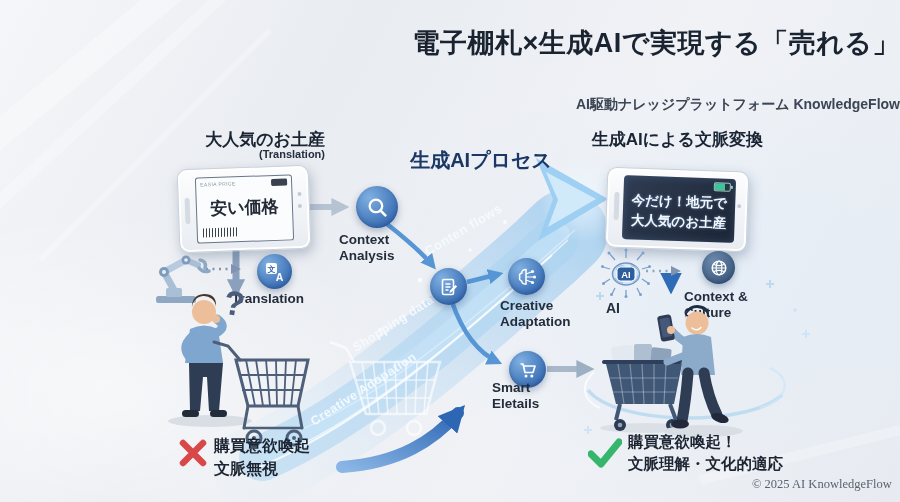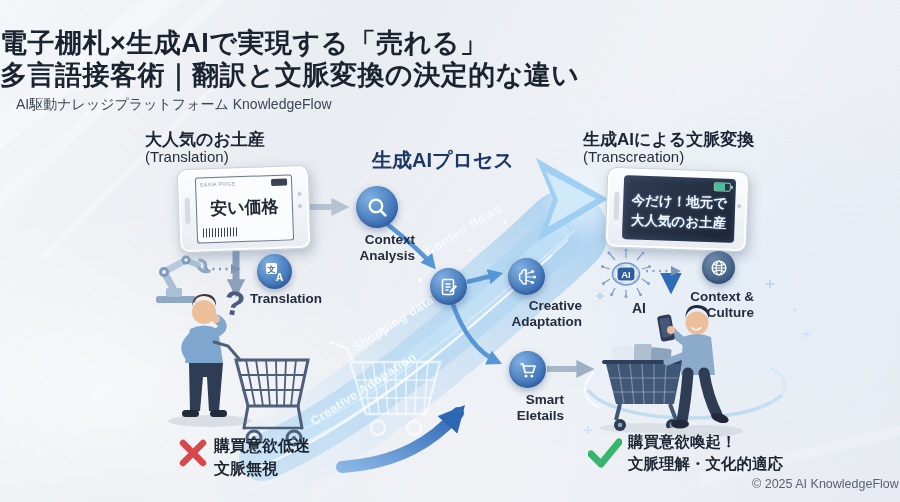--- a/index.html
+++ b/index.html
@@ -16,7 +16,7 @@
       linear-gradient(118deg,#f5f6f9 0%,#e9ecf1 32%,#f0f2f6 62%,#e7ebf1 100%);
   }
   .abs{position:absolute;}
-  .tc{text-align:left;}
+  .tc{text-align:right;}
   
   .title{left:0;right:0;font-size:27px;font-weight:800;color:#1a2330;letter-spacing:.5px;line-height:1.15;}
   .subtitle{left:0;right:0;font-size:14px;font-weight:400;color:#3c4554;padding-left:16px;}

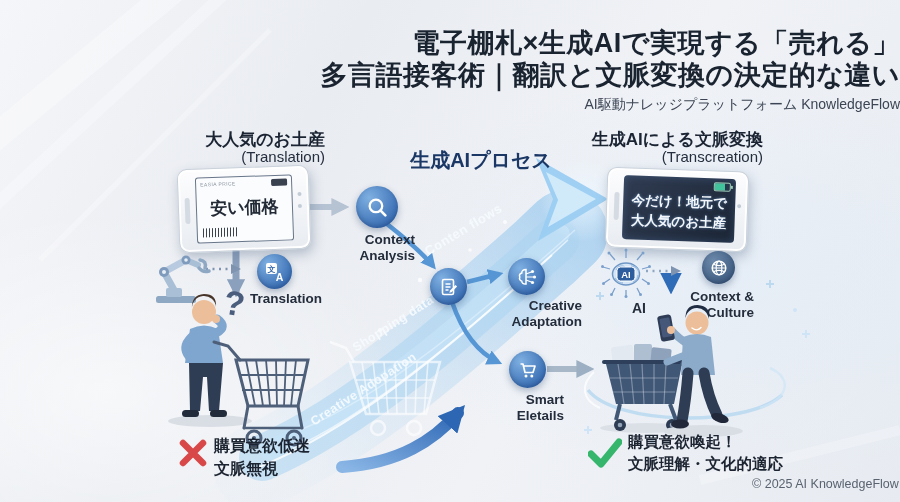--- a/index.html
+++ b/index.html
@@ -170,7 +170,6 @@
   </svg>
 
   <div class="abs title tc" style="top:28px">電子棚札×生成AIで実現する「売れる」</div>
-  <div class="abs title tc" style="top:60px">多言語接客術｜翻訳と文脈変換の決定的な違い</div>
   <div class="abs subtitle tc" style="top:96px">AI駆動ナレッジプラットフォーム KnowledgeFlow</div>
 
   <div class="abs col-head tc" style="left:145px;top:128px;width:180px">大人気のお土産</div>

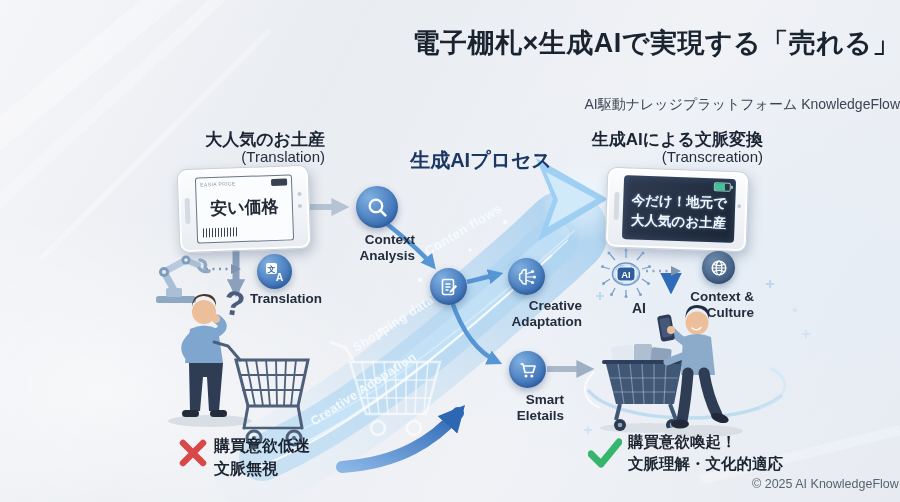--- a/index.html
+++ b/index.html
@@ -19,7 +19,7 @@
   .tc{text-align:right;}
   
   .title{left:0;right:0;font-size:27px;font-weight:800;color:#1a2330;letter-spacing:.5px;line-height:1.15;}
-  .subtitle{left:0;right:0;font-size:14px;font-weight:400;color:#3c4554;padding-left:16px;}
+  .subtitle{left:0;right:0;font-size:14px;font-weight:700;color:#3c4554;padding-left:16px;}
   
   .col-head{font-size:17px;font-weight:800;color:#1b2433;}
   .col-sub{font-size:15px;font-weight:400;color:#242e3d;}

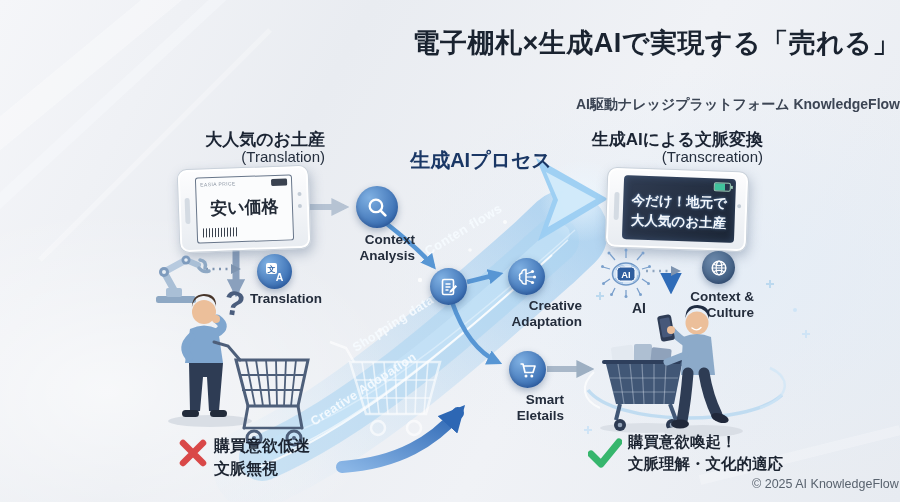--- a/index.html
+++ b/index.html
@@ -22,7 +22,7 @@
   .subtitle{left:0;right:0;font-size:14px;font-weight:700;color:#3c4554;padding-left:16px;}
   
   .col-head{font-size:17px;font-weight:800;color:#1b2433;}
-  .col-sub{font-size:15px;font-weight:400;color:#242e3d;}
+  .col-sub{font-size:11px;font-weight:700;color:#242e3d;}
   .mid-head{font-size:20px;font-weight:800;color:#1a3765;}
   
   .node{

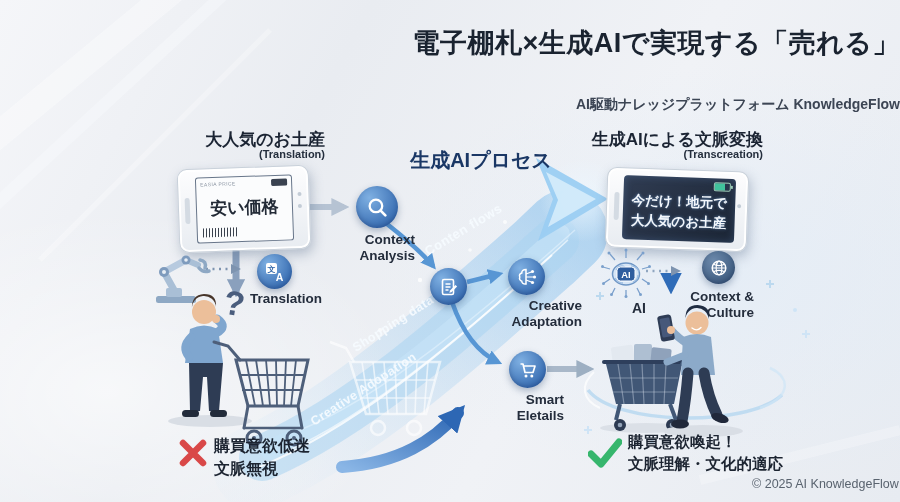--- a/index.html
+++ b/index.html
@@ -296,7 +296,6 @@
 
 
   <div class="abs col-head tc" style="left:583px;top:128px;width:180px">生成AIによる文脈変換</div>
-  <div class="abs col-sub tc" style="left:583px;top:148px;width:180px">(Transcreation)</div>
 
   <div class="device dev-right">
     <div class="dev-slot" style="left:7px;top:24px;height:28px"></div>

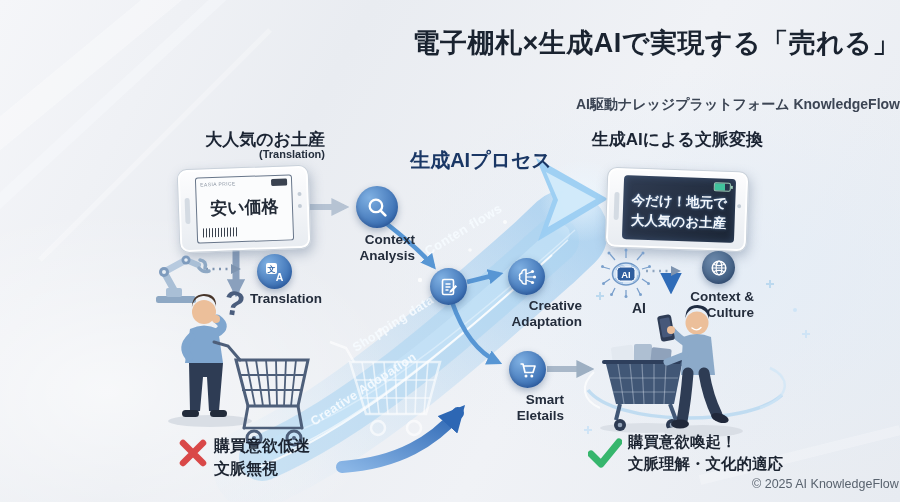--- a/index.html
+++ b/index.html
@@ -32,7 +32,7 @@
     display:flex;align-items:center;justify-content:center;
   }
   .node.dark{background:radial-gradient(circle at 35% 30%, #6c89ab, #3c5a7e 78%);}
-  .nlabel{position:absolute;text-align:right;font-size:13.5px;font-weight:700;color:#242d3c;line-height:1.22;}
+  .nlabel{position:absolute;text-align:left;font-size:13.5px;font-weight:700;color:#242d3c;line-height:1.22;}
   
   .device{
     position:absolute;border-radius:10px;border:1px solid #c9d1da;

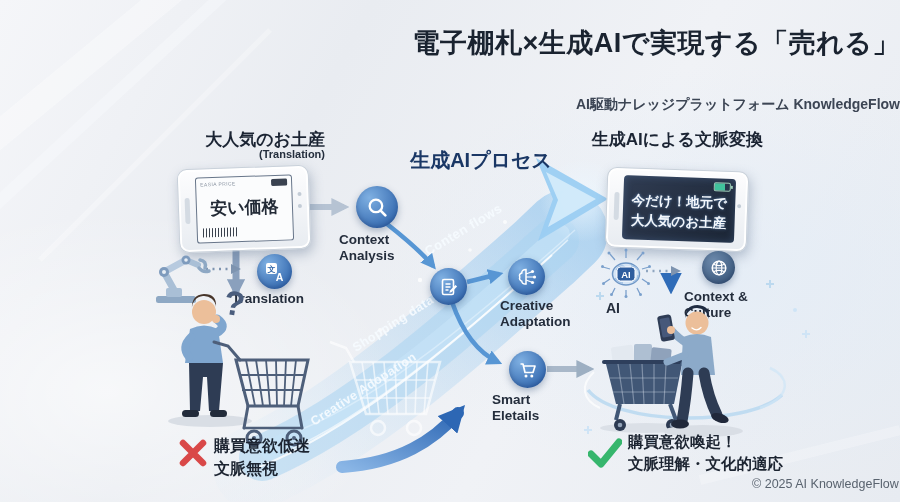--- a/index.html
+++ b/index.html
@@ -289,7 +289,7 @@
         <circle cx="13.8" cy="16" r="1.5" fill="#ffffff"></circle>
     </svg>
   </div>
-  <div class="nlabel" style="left:492px;top:392px;width:72px">
+  <div class="nlabel" style="left:492px;top:380px;width:72px">
     <div>Smart</div>
     <div>Eletails</div>
   </div>

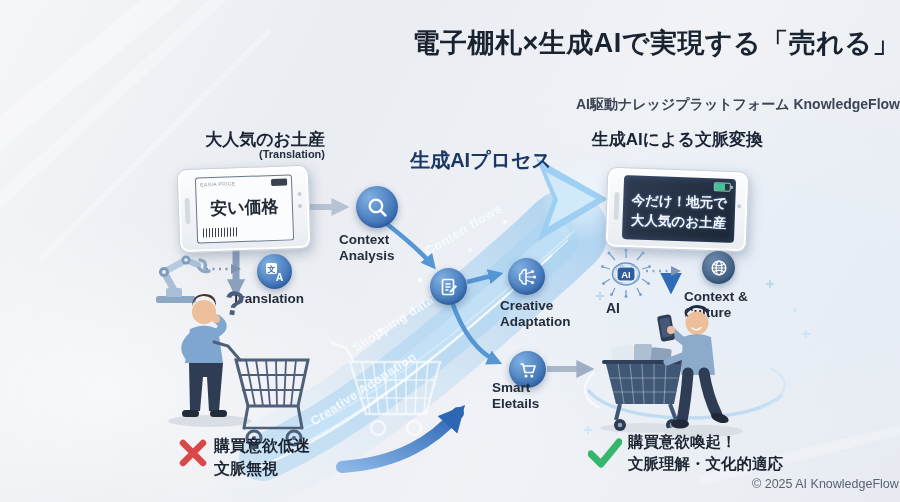--- a/index.html
+++ b/index.html
@@ -244,7 +244,7 @@
   <svg class="abs" style="left:179px;top:439px" width="28" height="28" viewBox="0 0 28 28">
     <path d="M4,4 L24,24 M24,4 L4,24" stroke="#d94848" stroke-width="6.5" stroke-linecap="round"></path>
   </svg>
-  <div class="abs verdict" style="left:214px;top:435px">購買意欲低迷</div>
+  <div class="abs verdict" style="left:214px;top:435px">購買意欲喚起</div>
   <div class="abs verdict" style="left:214px;top:458px">文脈無視</div>
 
   <div class="abs mid-head tc" style="left:372px;top:147px;width:180px">生成AIプロセス</div>

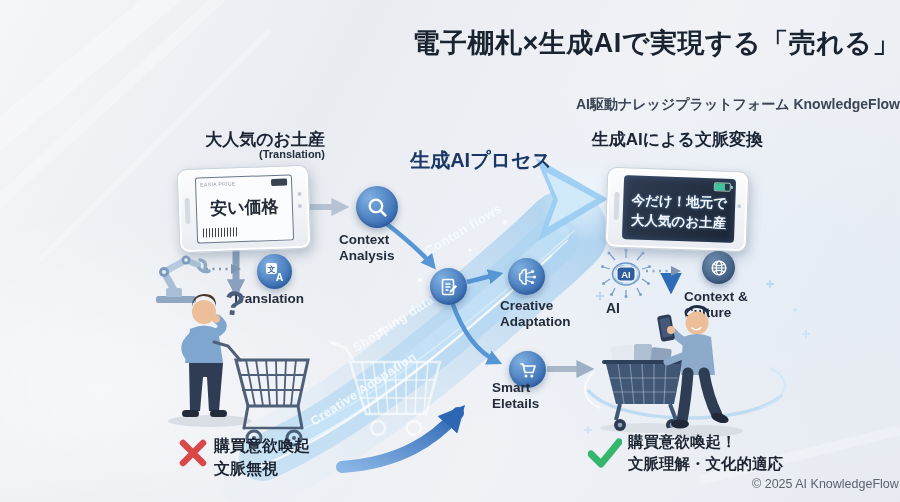--- a/index.html
+++ b/index.html
@@ -57,7 +57,7 @@
   .verdict{font-size:16px;font-weight:800;color:#1c2431;line-height:1.35;white-space:nowrap;}
   .roi{font-size:18.5px;font-weight:800;color:#13203a;white-space:nowrap;}
   .qmark{font-size:34px;font-weight:800;color:#4a5d7d;transform:rotate(9deg);}
-  .copyright{font-size:12.5px;color:#59636f;}
+  .copyright{font-size:12.5px;color:#59636f;font-family:Liberation Serif, serif;}
 </style>
 </head>
 <body>

